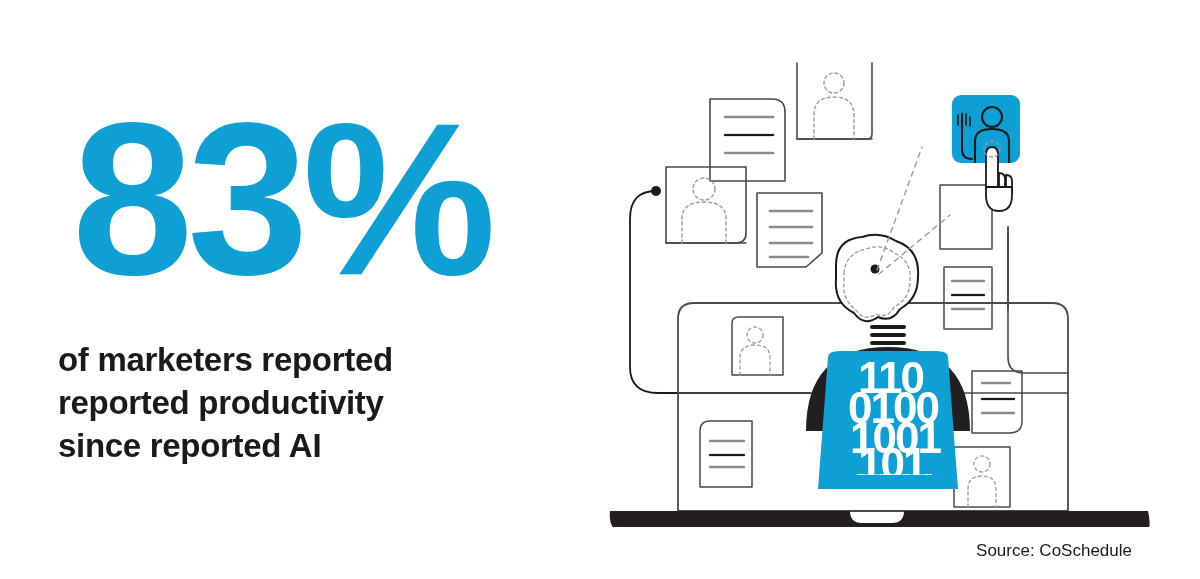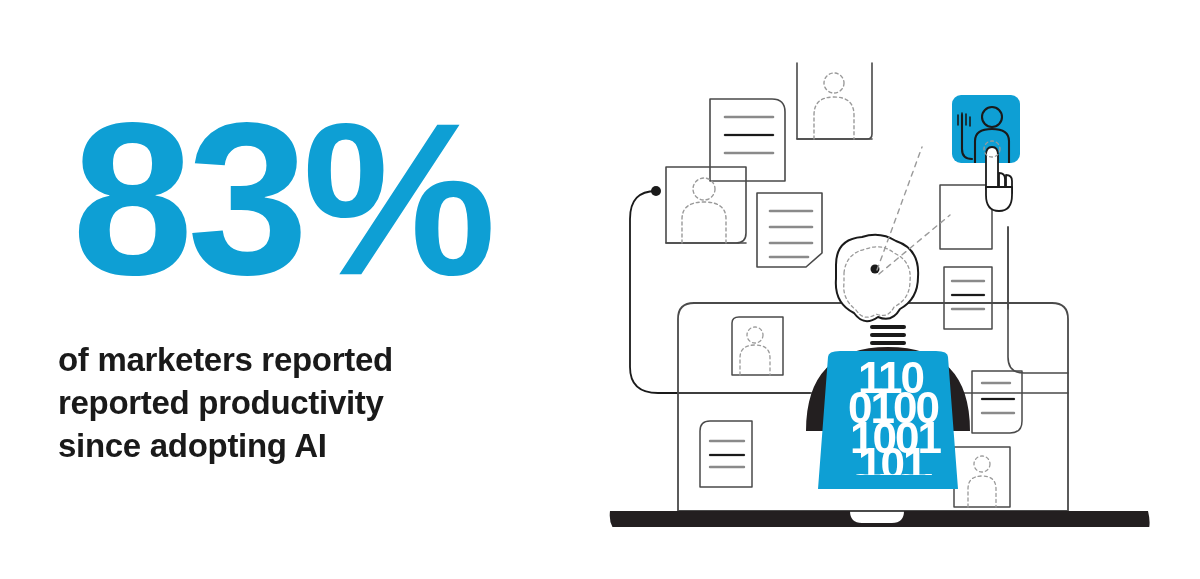--- a/index.html
+++ b/index.html
@@ -79,7 +79,7 @@
     <div class="stat-caption">
       <span class="cap-line">of marketers reported</span>
       <span class="cap-line">reported productivity</span>
-      <span class="cap-line">since adopting AI</span>
+      <span class="cap-line">since reported AI</span>
     </div>
   </div>
 

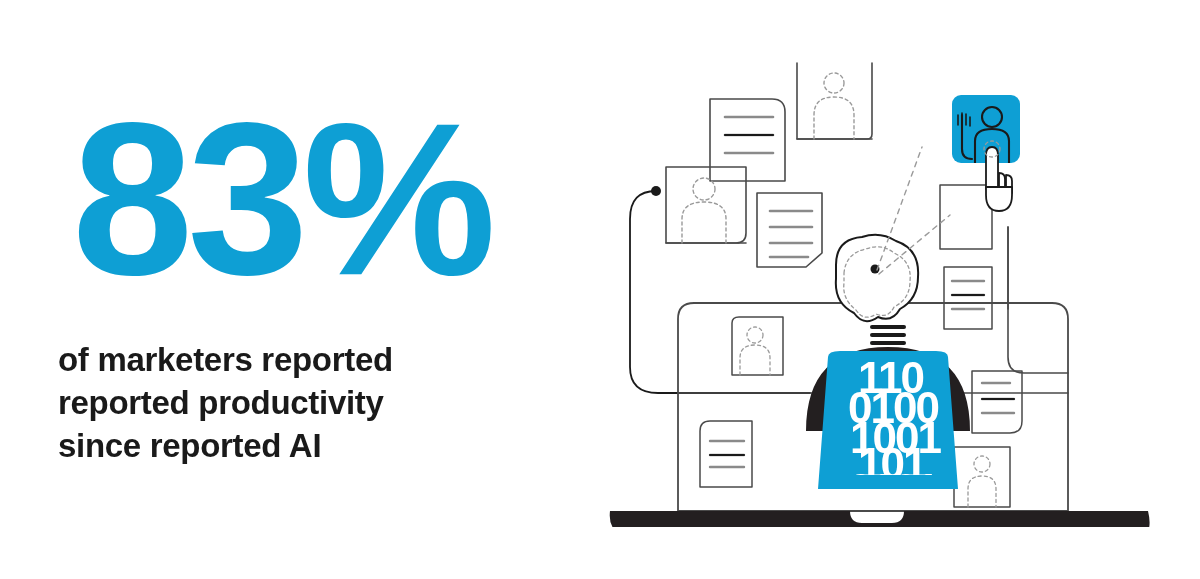--- a/index.html
+++ b/index.html
@@ -268,6 +268,7 @@
     </svg>
   </div>
 
+  <div class="source-note">Source: CoSchedule</div>
 
 </div>
 

